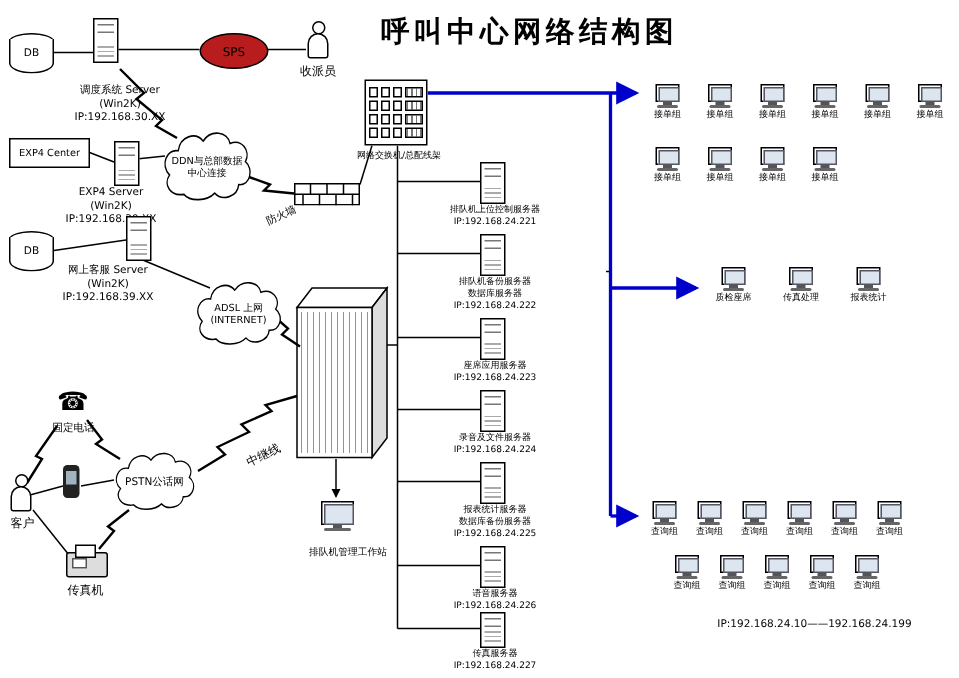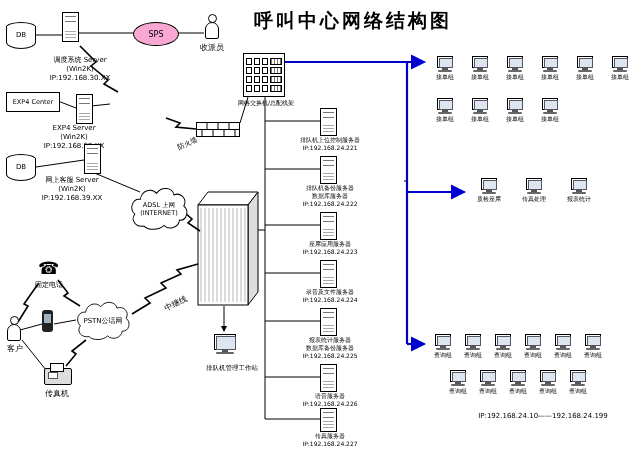--- a/index.html
+++ b/index.html
@@ -38,7 +38,7 @@
   .cloud svg{position:absolute;left:0;top:0;width:100%;height:100%}
   .cltxt{position:absolute;left:0;top:0;right:0;bottom:0;display:flex;align-items:center;justify-content:center;
          text-align:center;white-space:pre-line;font-size:6.5px;line-height:8px}
-  .oval{position:absolute;border:1px solid #000;border-radius:50%;background:#f9a8d4;display:flex;
+  .oval{position:absolute;border:1px solid #000;border-radius:50%;background:#b91c1c;display:flex;
         align-items:center;justify-content:center;text-align:right;white-space:pre-line}
 
   

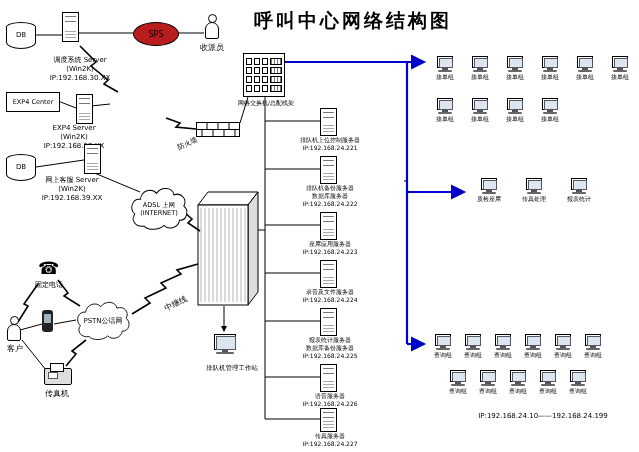--- a/index.html
+++ b/index.html
@@ -157,6 +157,13 @@
 (Win2K)
 IP:192.168.39.XX</div>
 
+  <div class="cloud" style="left:106px;top:86px;width:64px;height:50px">
+    <svg viewBox="0 0 100 62" preserveAspectRatio="none">
+      <path d="M26 54 C12 56 4 46 11 38 C1 30 8 16 20 18 C22 6 38 2 46 10 C54 0 72 2 74 12 C86 8 96 18 90 27 C99 33 95 47 83 46 C82 56 66 60 58 53 C50 60 32 60 26 54 Z" fill="#fff" stroke="#000" stroke-width="1.4"></path>
+    </svg>
+    <div class="cltxt">DDN与总部数据
+中心连接</div>
+  </div>
 
   <div class="db" style="left:6px;top:154px">
     <div class="cap"></div>

